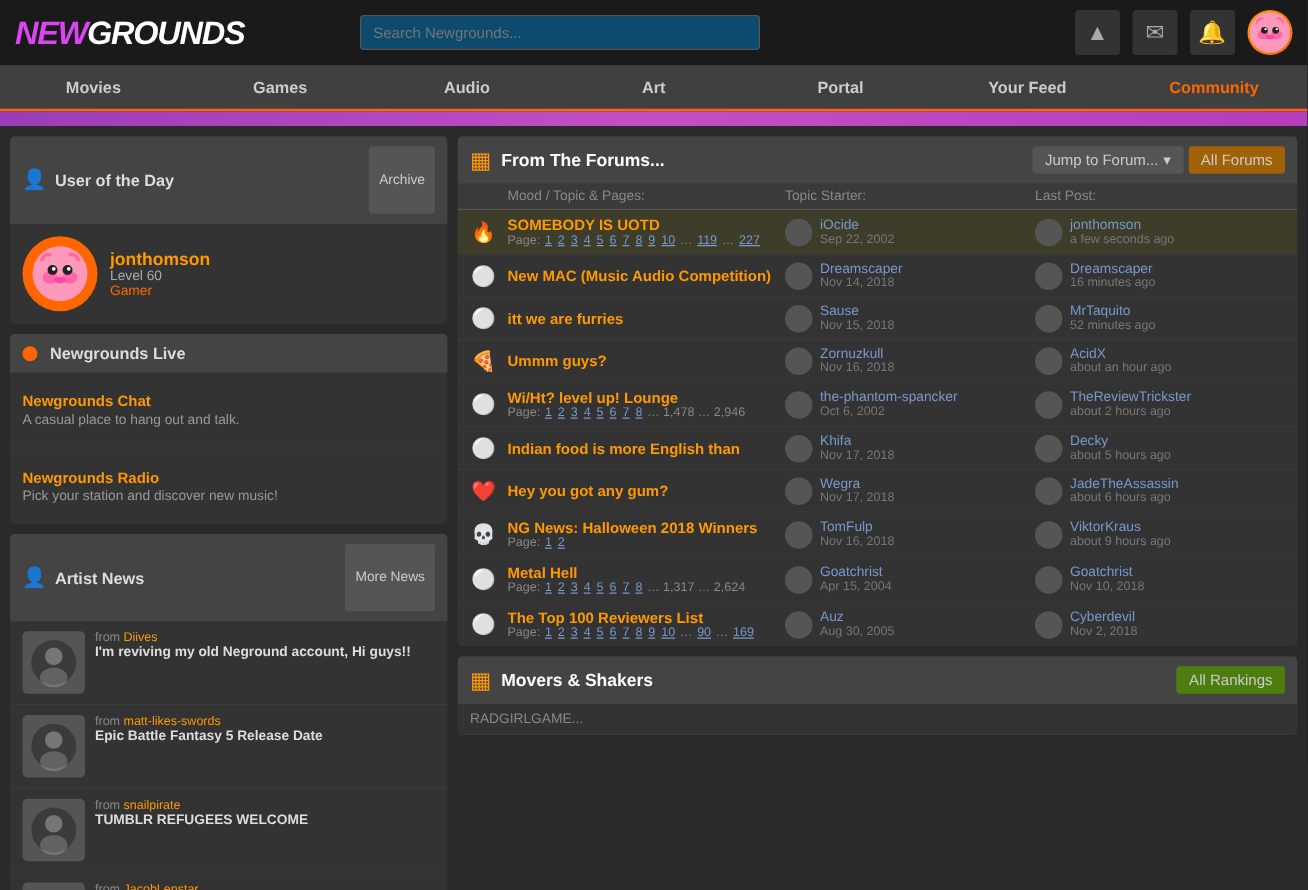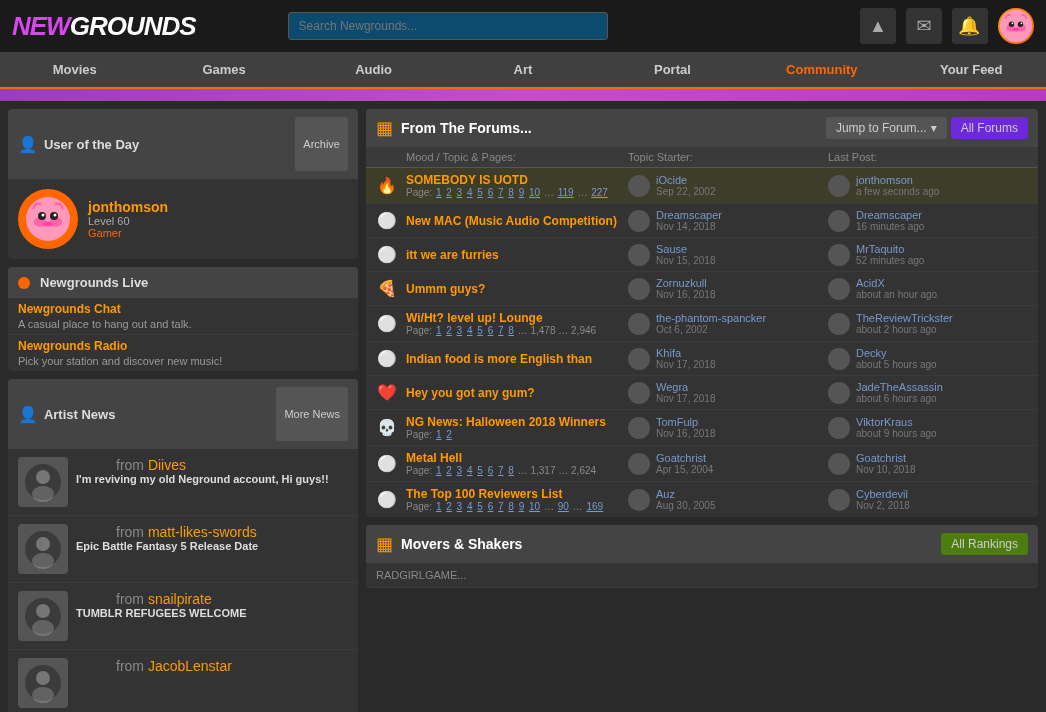--- a/index.html
+++ b/index.html
@@ -151,8 +151,8 @@
   <div class="nav-item">Audio</div>
   <div class="nav-item">Art</div>
   <div class="nav-item">Portal</div>
+  <div class="nav-item">Your Feed</div>
   <div class="nav-item active">Community</div>
-  <div class="nav-item">Your Feed</div>
 </nav>
 
 <div id="banner"></div>

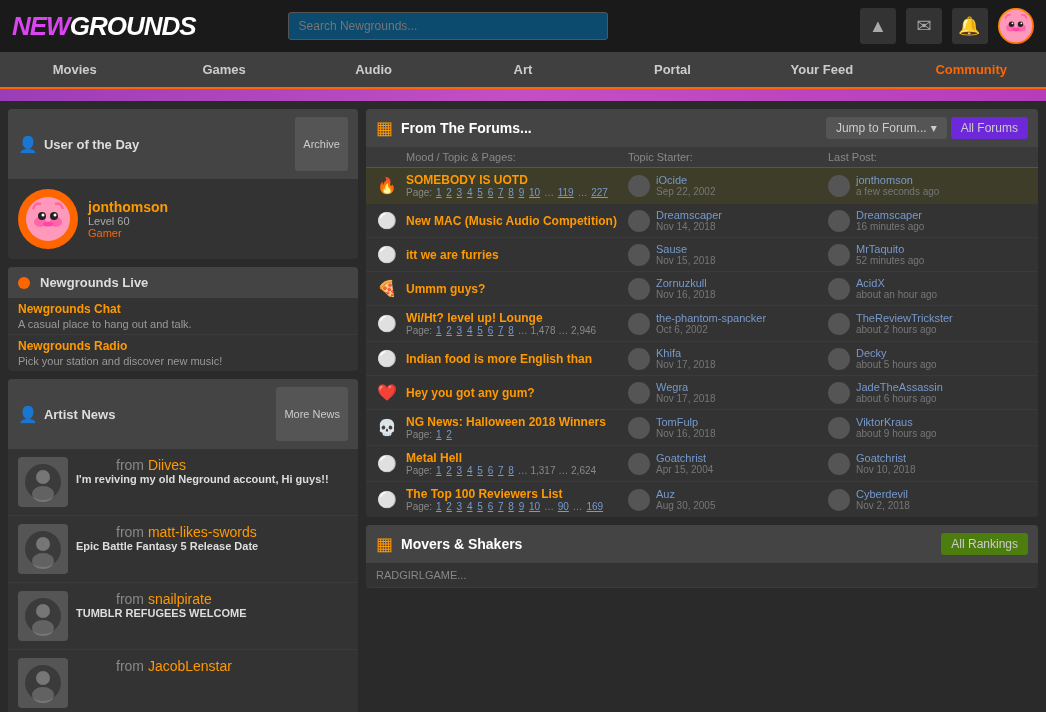--- a/index.html
+++ b/index.html
@@ -69,7 +69,7 @@
     #forums .forums-header .icon { color: #ff9900; font-size: 18px; }
     #forums .forums-header .btn-group { margin-left: auto; display: flex; gap: 4px; }
     #forums .forums-header .btn-jump { background: #555; color: #ccc; border: none; border-radius: 3px; padding: 4px 10px; cursor: pointer; font-size: 12px; display: flex; align-items: center; gap: 4px; }
-    #forums .forums-header .btn-all { background: #6d28d9; color: #ccc; border: none; border-radius: 3px; padding: 4px 10px; cursor: pointer; font-size: 12px; }
+    #forums .forums-header .btn-all { background: #a16207; color: #ccc; border: none; border-radius: 3px; padding: 4px 10px; cursor: pointer; font-size: 12px; }
 
     #forums .col-headers { display: grid; grid-template-columns: 30px 1fr 200px 200px; padding: 4px 10px; background: #3a3a3a; color: #888; font-size: 11px; border-bottom: 1px solid #555; }
     .forum-row { display: grid; grid-template-columns: 30px 1fr 200px 200px; padding: 5px 10px; border-bottom: 1px solid #3a3a3a; align-items: center; }

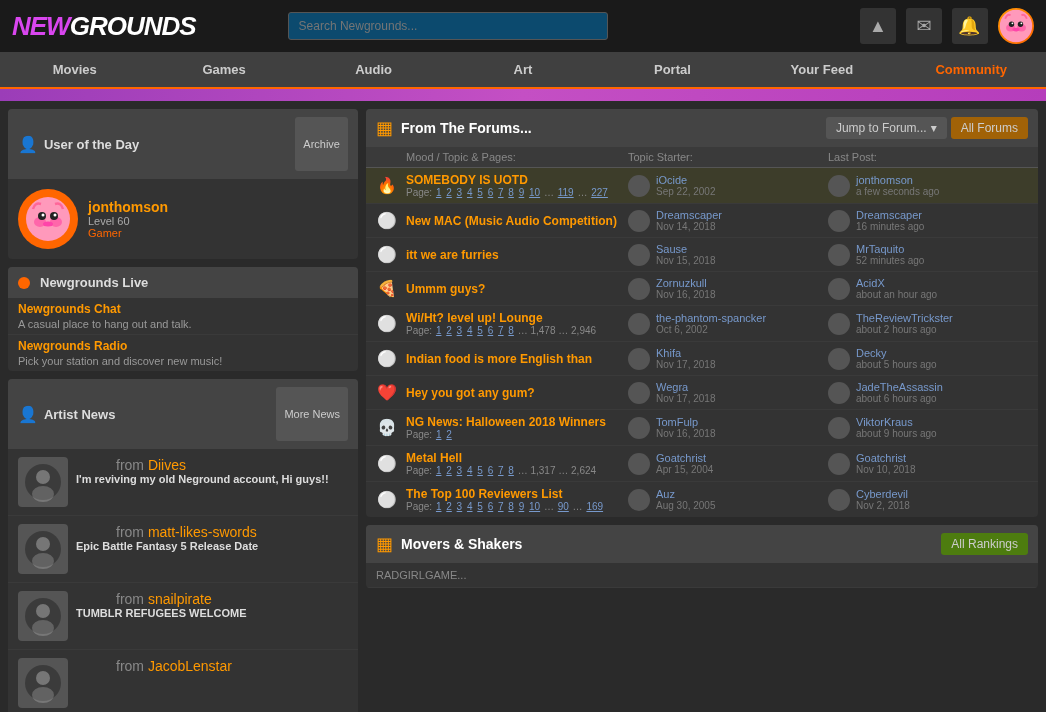--- a/index.html
+++ b/index.html
@@ -46,7 +46,7 @@
 
     
     #live .live-icon { width: 12px; height: 12px; background: #ff6600; border-radius: 50%; display: inline-block; margin-right: 4px; }
-    .live-item { padding: 4px 10px; border-bottom: 1px solid #3a3a3a; }
+    .live-item { padding: 16px 10px; border-bottom: 1px solid #3a3a3a; }
     .live-item:last-child { border-bottom: none; }
     .live-item .title { color: #ff9900; font-weight: bold; font-size: 12px; cursor: pointer; }
     .live-item .desc { color: #999; font-size: 11px; margin-top: 2px; }

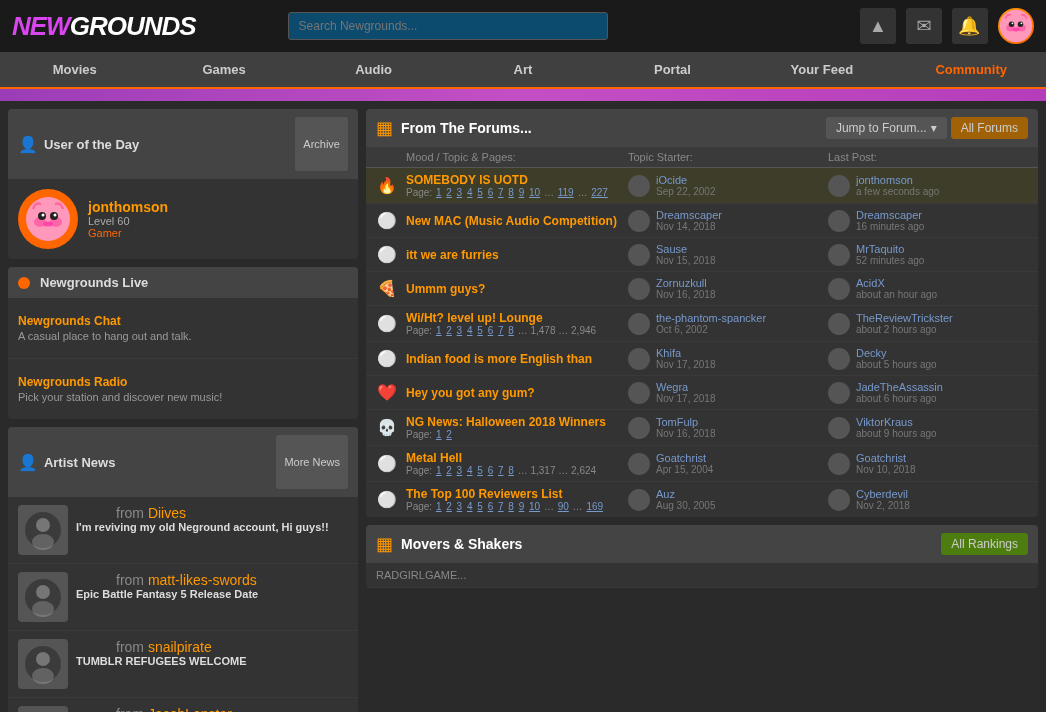--- a/index.html
+++ b/index.html
@@ -55,7 +55,7 @@
     #news .news-item { display: flex; gap: 8px; padding: 8px 10px; border-bottom: 1px solid #3a3a3a; align-items: flex-start; }
     #news .news-item:last-child { border-bottom: none; }
     #news .news-avatar { width: 50px; height: 50px; border-radius: 4px; background: #555; flex-shrink: 0; display: flex; align-items: center; justify-content: center; color: #888; font-size: 10px; overflow: hidden; }
-    #news .news-from { font-size: 14px; color: #888; margin-left: 40px; }
+    #news .news-from { font-size: 10px; color: #888; }
     #news .news-from span { color: #ff9900; }
     #news .news-text { color: #ddd; font-size: 11px; font-weight: bold; }
 

